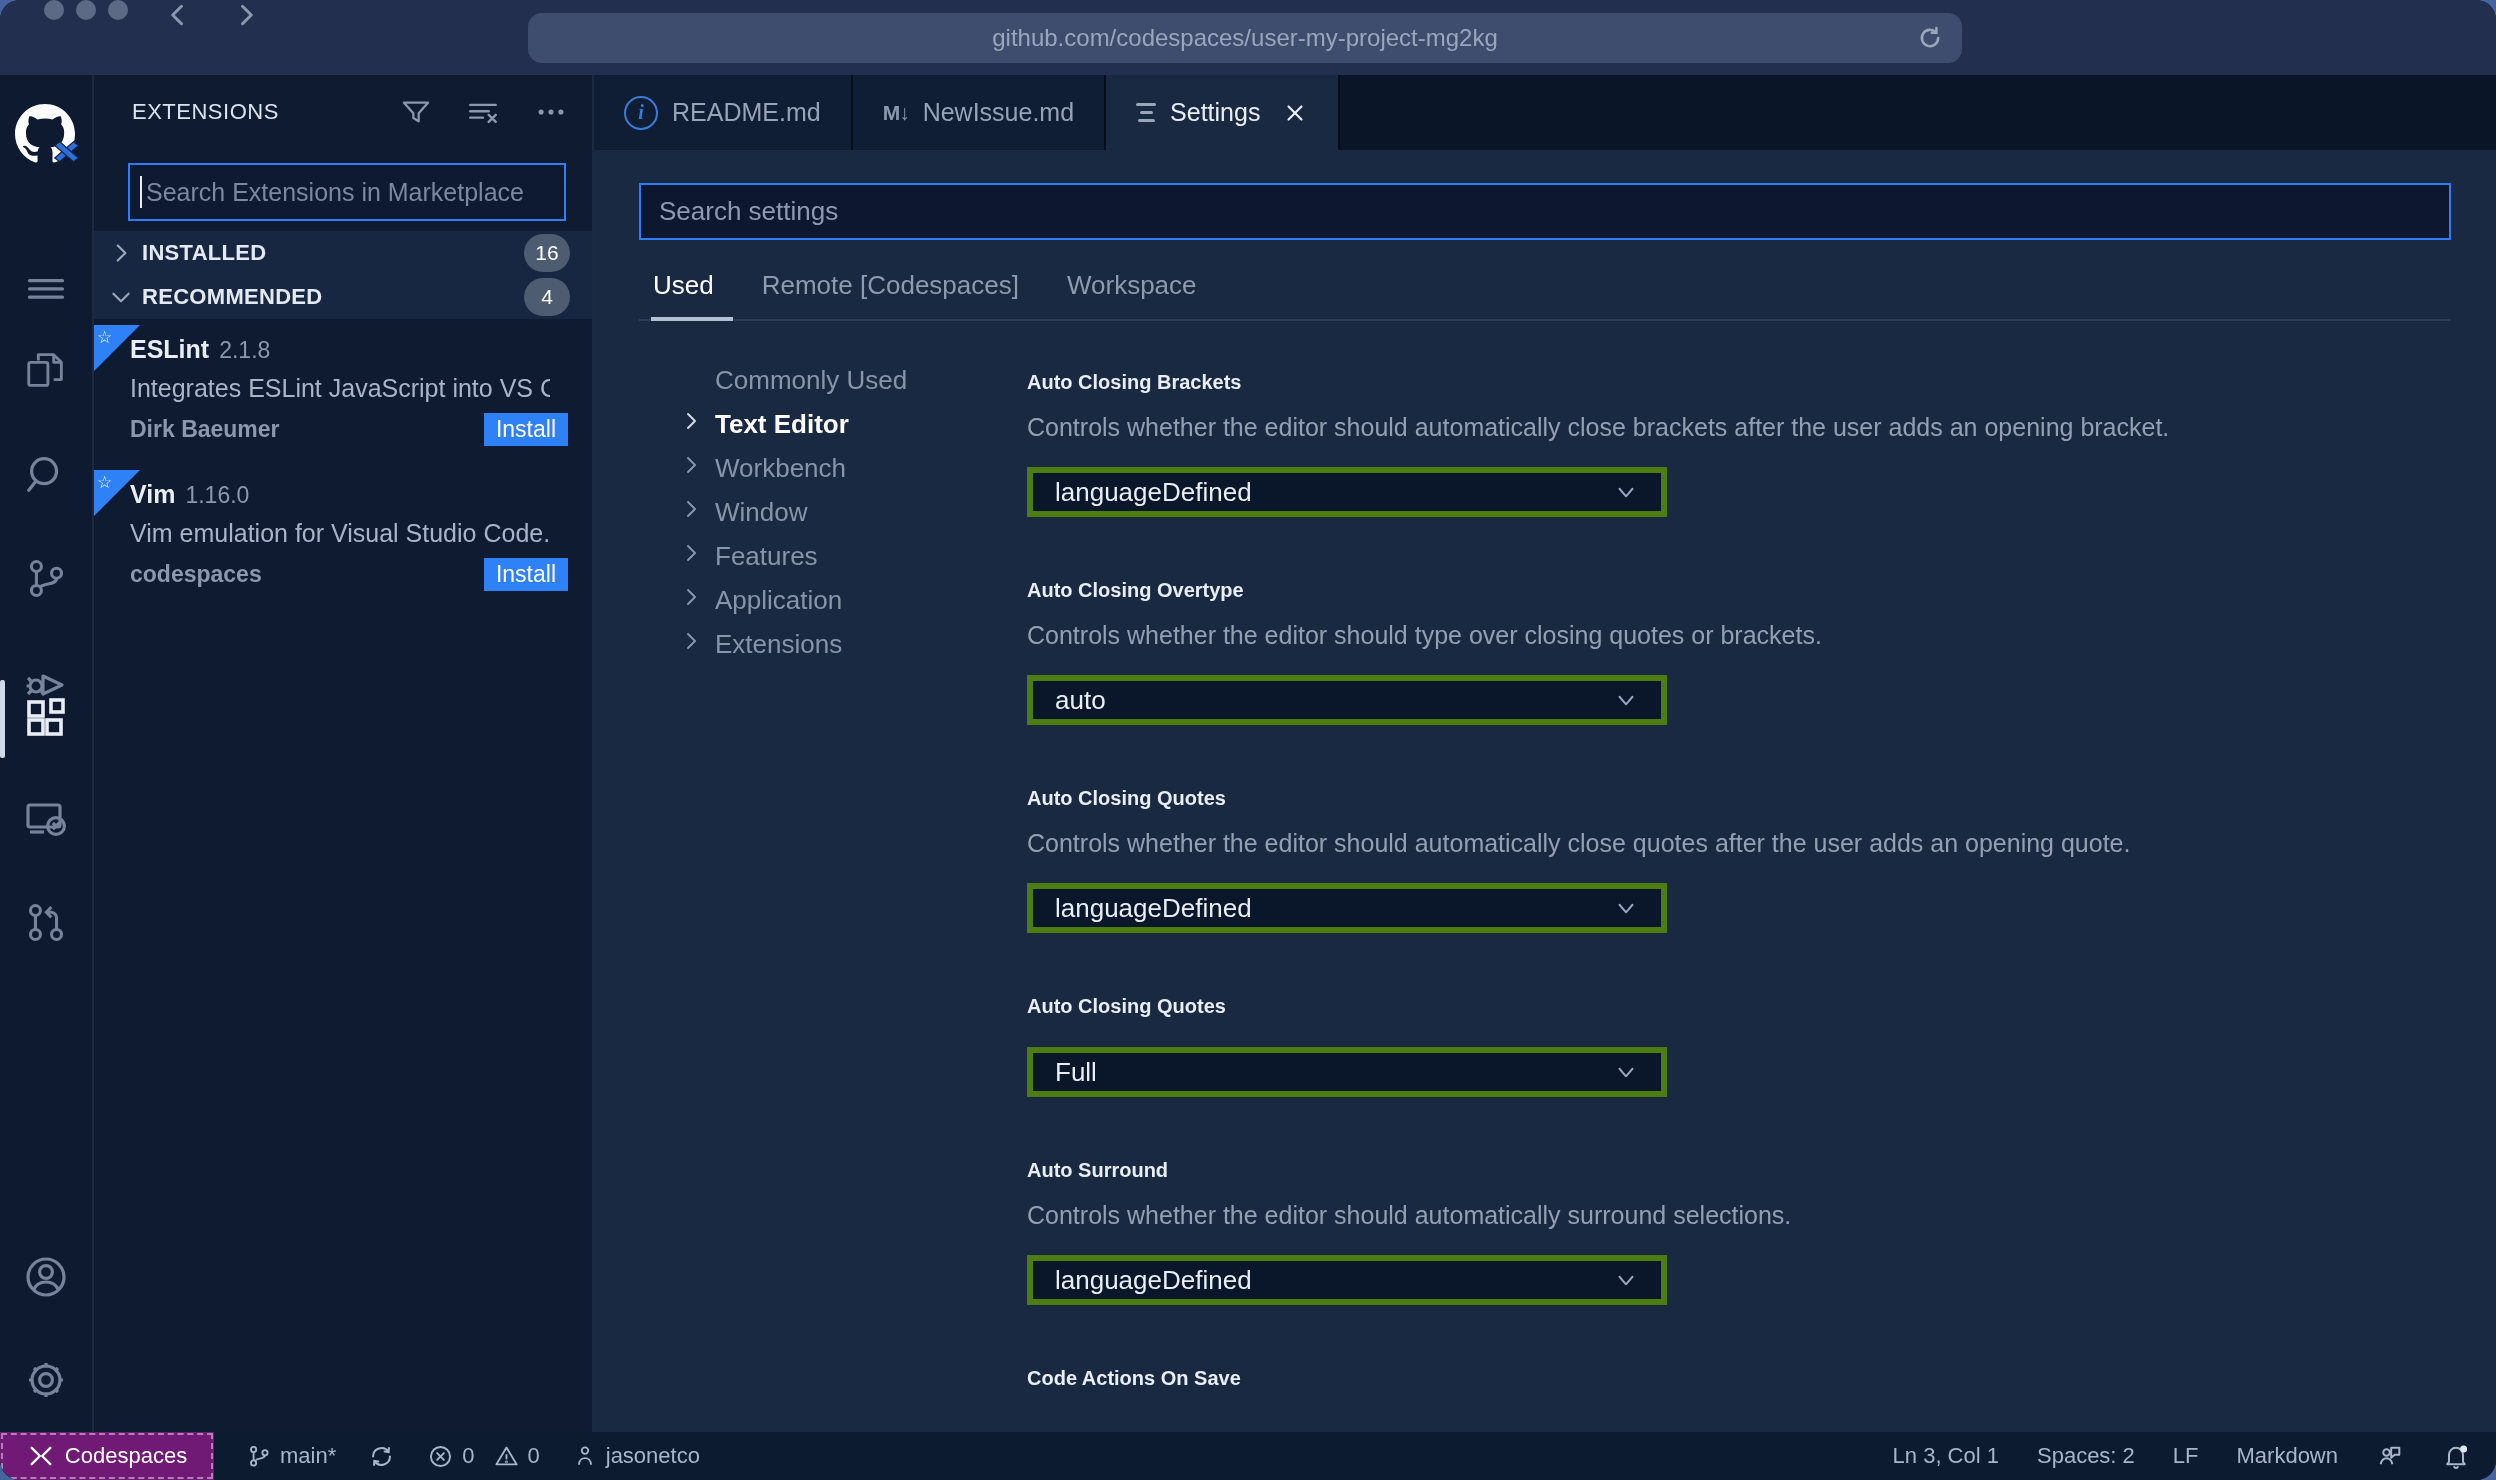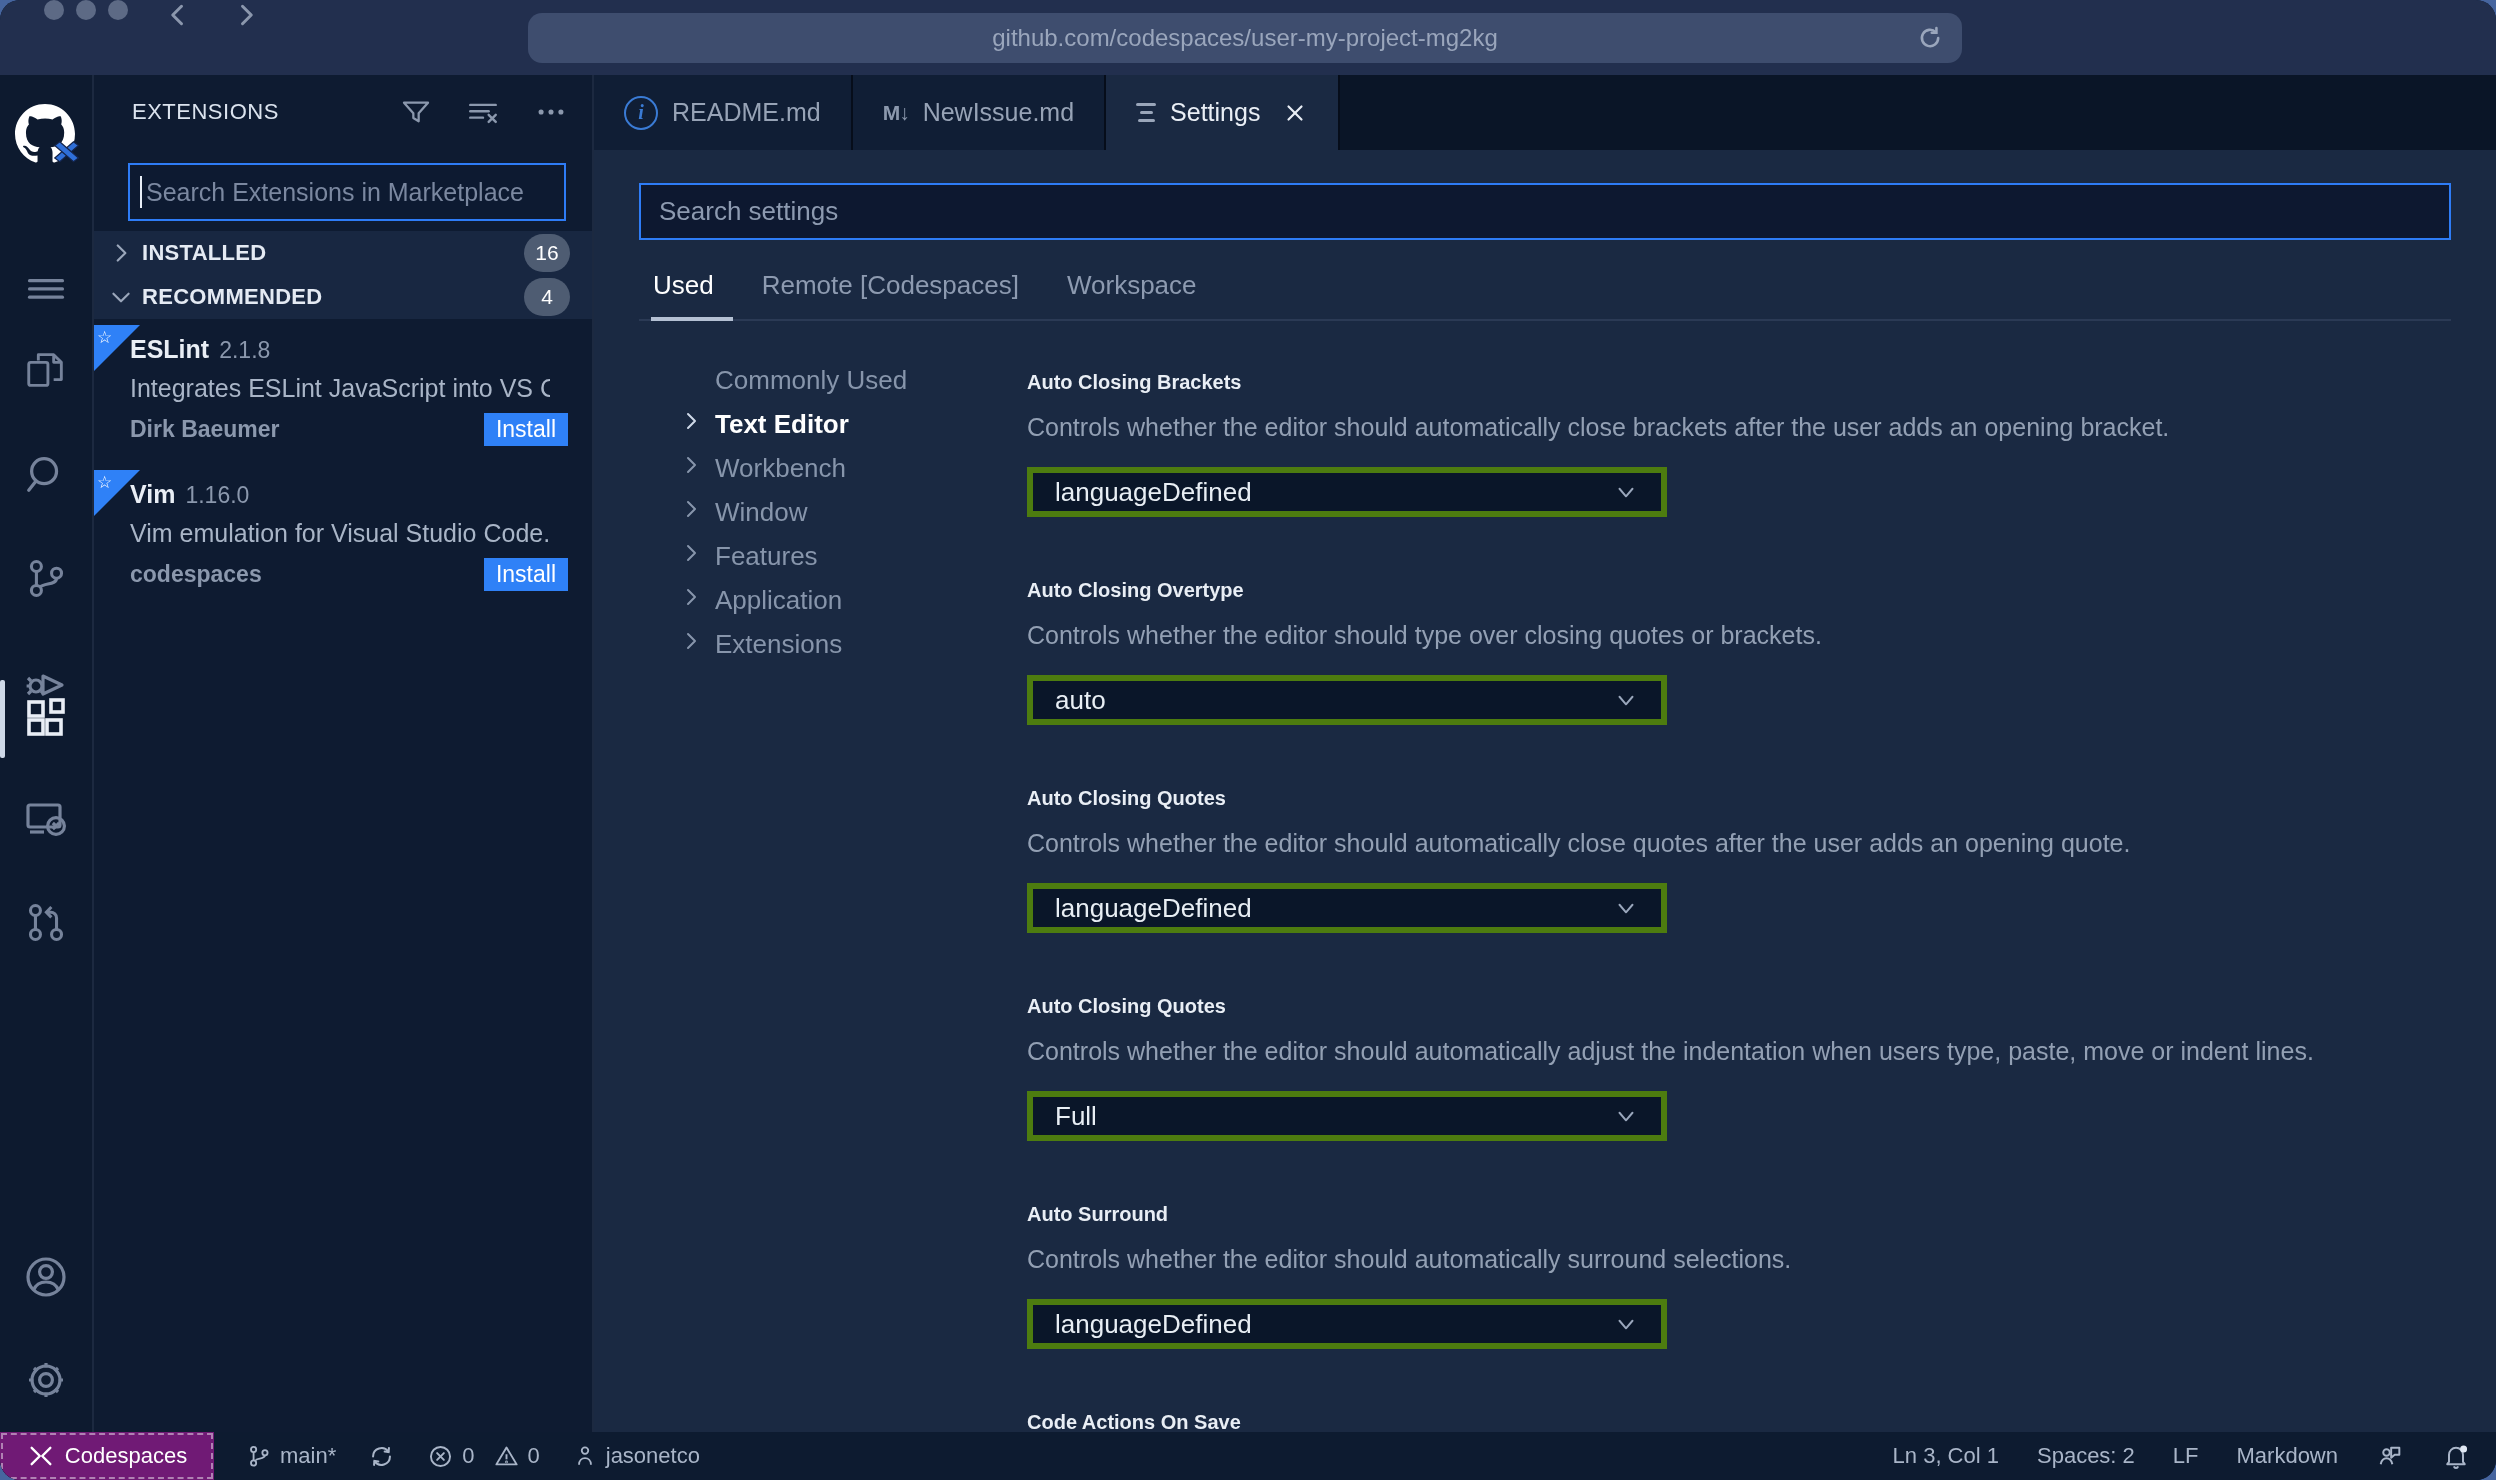--- a/index.html
+++ b/index.html
@@ -436,7 +436,6 @@
             </div>
             <div class="setting">
               <h3>Auto Closing Quotes</h3>
-              <p>Controls whether the editor should automatically adjust the indentation when users type, paste, move or indent lines.</p>
               <div class="select">
                 <span class="sval">Full</span>
                 <span class="schev">

